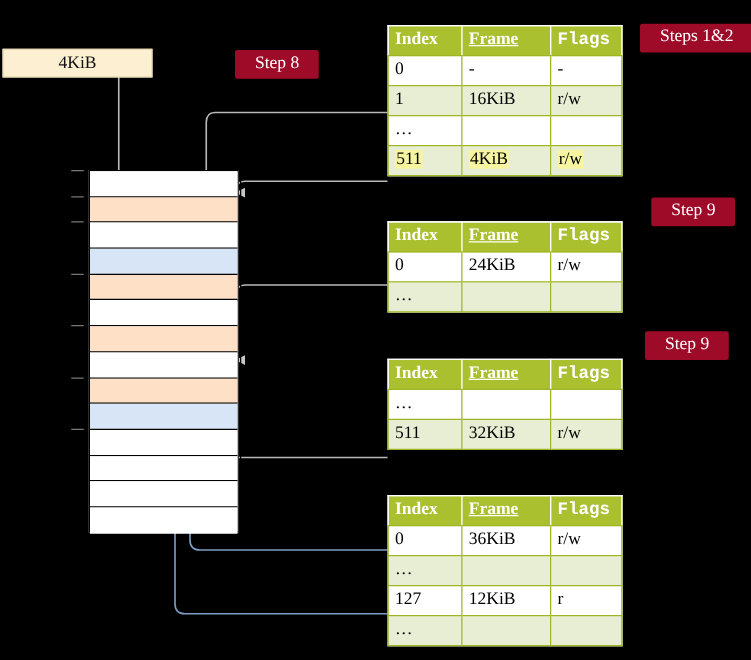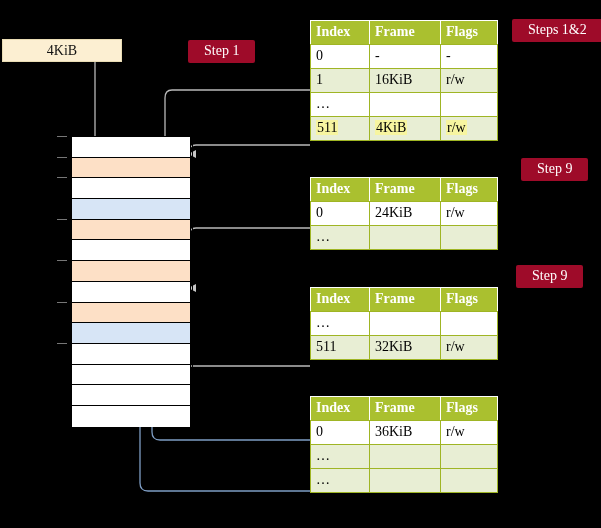--- a/index.html
+++ b/index.html
@@ -33,7 +33,7 @@
   .ptable td.c-frame{width:60px;}
   .ptable td.c-flags{width:46px;}
   .ptable th.c-index{width:48px;}
-  .ptable th.c-frame{width:60px;}
+  .ptable th.c-frame{width:60px;text-decoration:underline;}
   .ptable th.c-flags{width:46px;}
   .hl{background:#f7f5a0;padding:0 1px;}
 

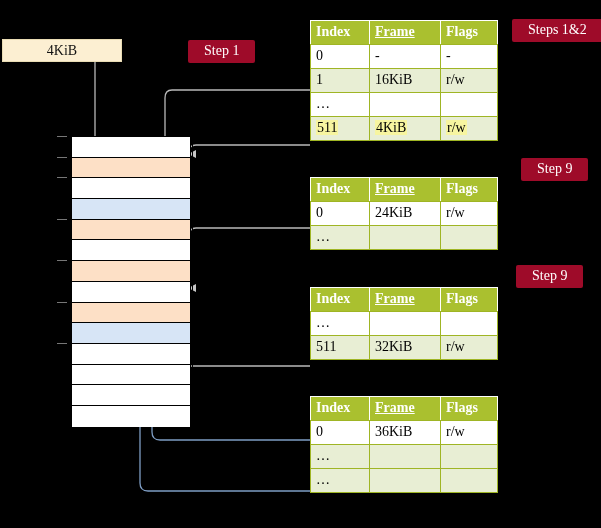--- a/index.html
+++ b/index.html
@@ -34,7 +34,7 @@
   .ptable td.c-flags{width:46px;}
   .ptable th.c-index{width:48px;}
   .ptable th.c-frame{width:60px;text-decoration:underline;}
-  .ptable th.c-flags{width:46px;}
+  .ptable th.c-flags{width:46px;font-family:Liberation Mono, monospace;}
   .hl{background:#f7f5a0;padding:0 1px;}
 
   

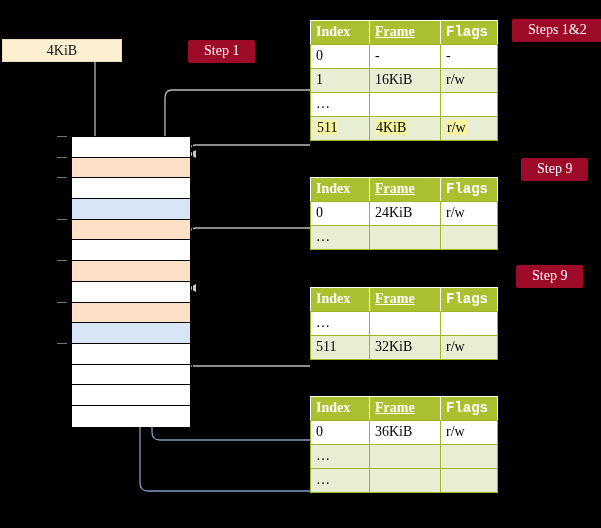--- a/index.html
+++ b/index.html
@@ -106,7 +106,7 @@
     </div>
 
   <div class="badge" style="left:188px;top:40px;">
-    <span>Step 1</span>
+    <span>Step 8</span>
   </div>
   <div class="badge" style="left:512px;top:19px;">
     <span>Steps 1&amp;2</span>

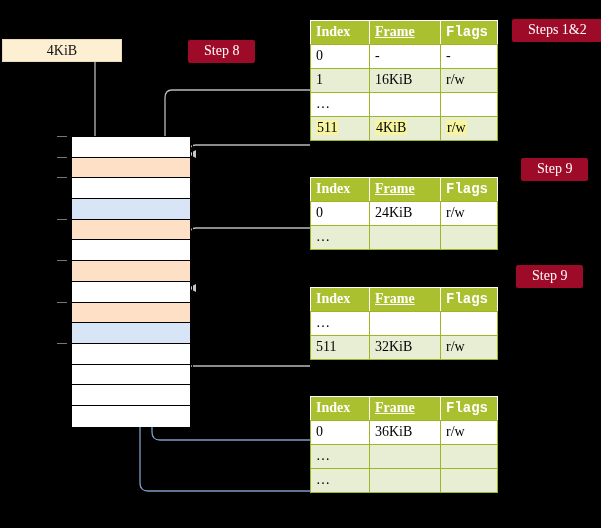--- a/index.html
+++ b/index.html
@@ -211,6 +211,11 @@
             <td class="c-frame">&nbsp;</td>
             <td class="c-flags">&nbsp;</td>
           </tr>
+          <tr class="odd">
+            <td class="c-index">127</td>
+            <td class="c-frame">12KiB</td>
+            <td class="c-flags">r</td>
+          </tr>
           <tr class="even">
             <td class="c-index">…</td>
             <td class="c-frame">&nbsp;</td>

